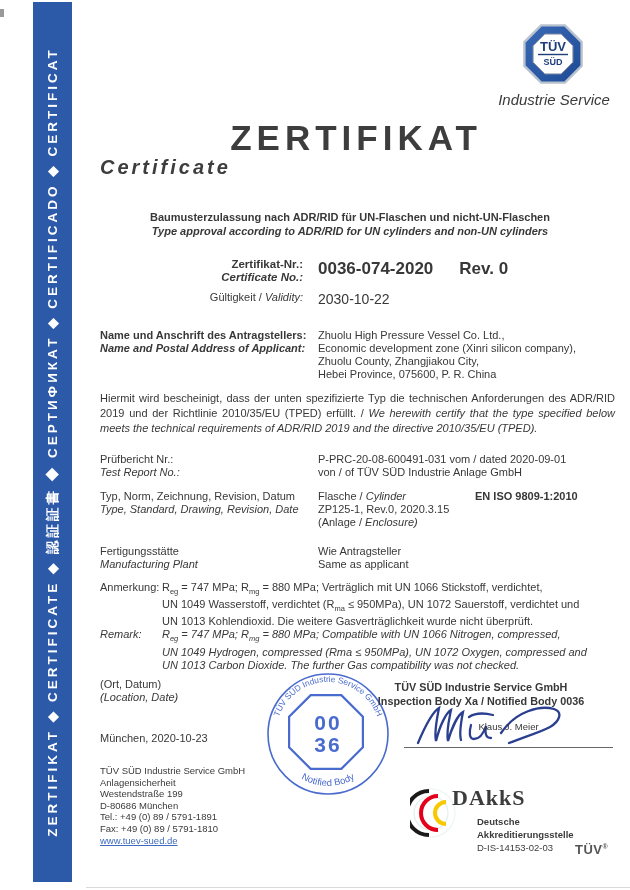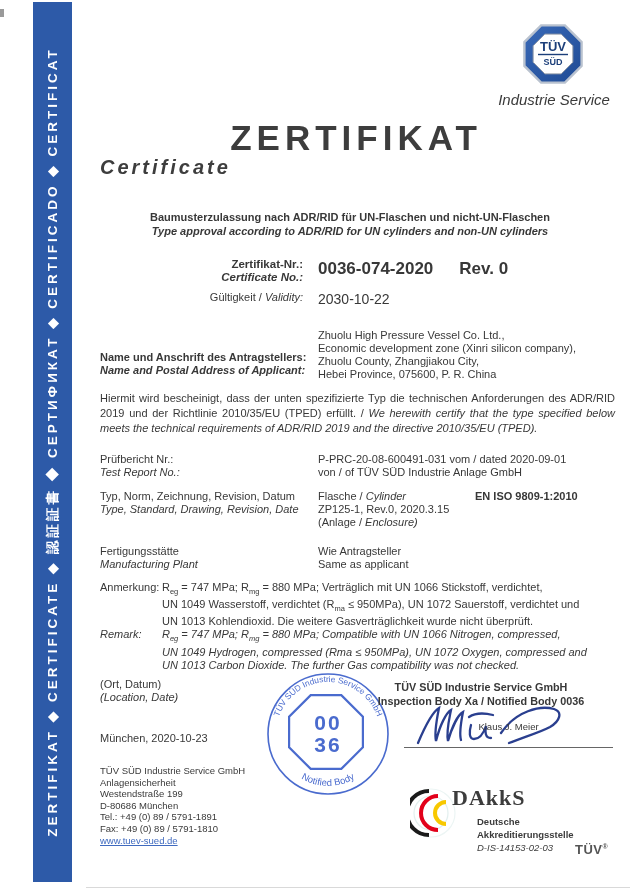--- a/index.html
+++ b/index.html
@@ -48,7 +48,7 @@
   .it { font-style:italic; }
   .nowrap { white-space:nowrap; }
 
-  .applicant-label { position:absolute; left:100px; top:329px; font-weight:bold;margin-top:22px; }
+  .applicant-label { position:absolute; left:100px; top:329px; font-weight:bold; }
   .applicant-value { position:absolute; left:318px; top:329px; }
 
   .statement { position:absolute; left:100px; top:391px; width:515px; font-size:11px;

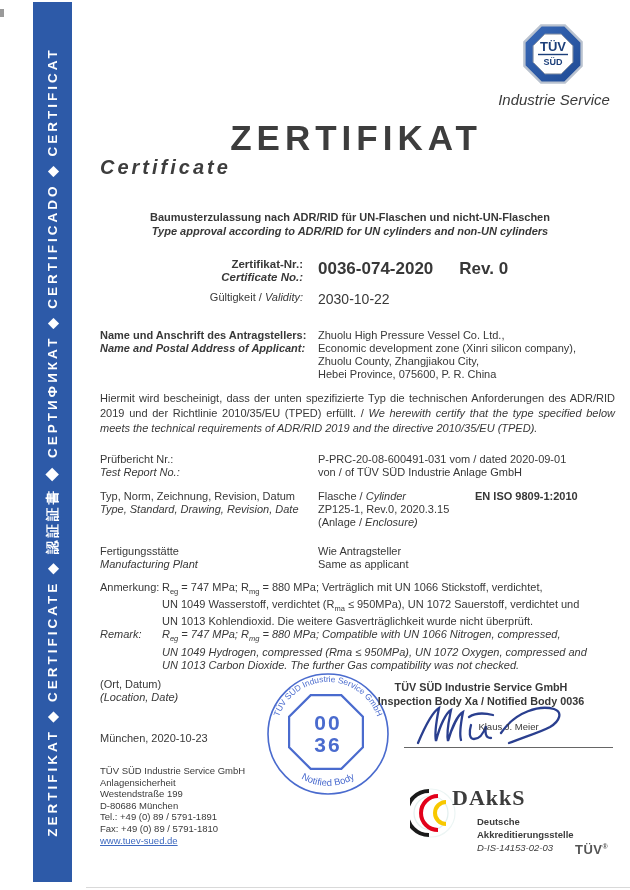--- a/index.html
+++ b/index.html
@@ -87,7 +87,7 @@
                  font-size:22px; font-weight:bold; color:#3c3c3c; letter-spacing:1px; }
   .dakks-lines { position:absolute; left:477px; top:816px; font-size:9.5px; line-height:12.8px;
                  color:#3c3c3c; font-weight:bold; }
-  .dakks-lines .thin { font-weight:normal;font-style:italic; }
+  .dakks-lines .thin { font-weight:normal; }
   .tuv-mark    { position:absolute; left:575px; top:842px; font-size:13px; font-weight:bold;
                  color:#555; letter-spacing:0.5px; }
   .tuv-mark sup { font-size:7px; }

